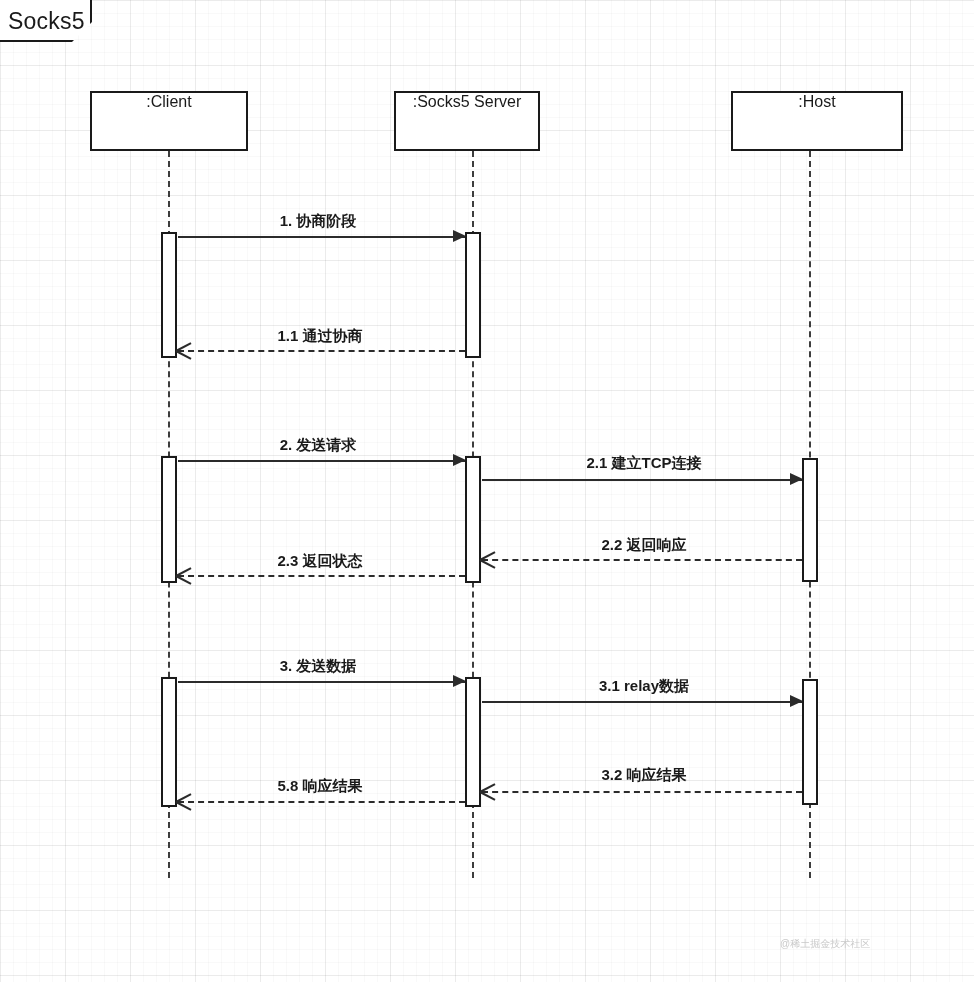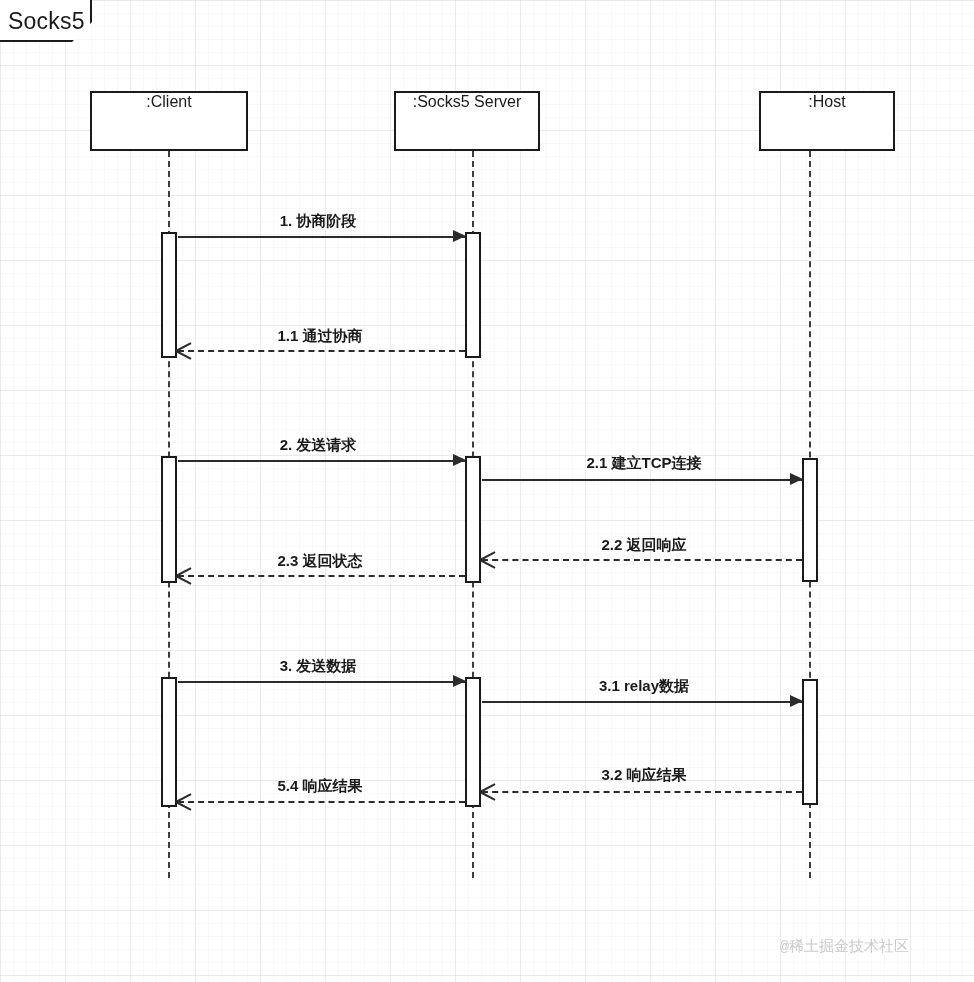--- a/index.html
+++ b/index.html
@@ -159,7 +159,7 @@
         <span>:Socks5 Server</span>
       </div>
       <div class="lifeline-line" style="left: 472px; top: 151px; height: 727px;"></div>
-      <div class="lifeline-head" style="left: 731px; top: 91px; width: 136px; height: 60px; margin-left: 28px;">
+      <div class="lifeline-head" style="left: 731px; top: 91px; width: 172px; height: 60px;">
         <span>:Host</span>
       </div>
       <div class="lifeline-line" style="left: 809px; top: 151px; height: 727px;"></div>

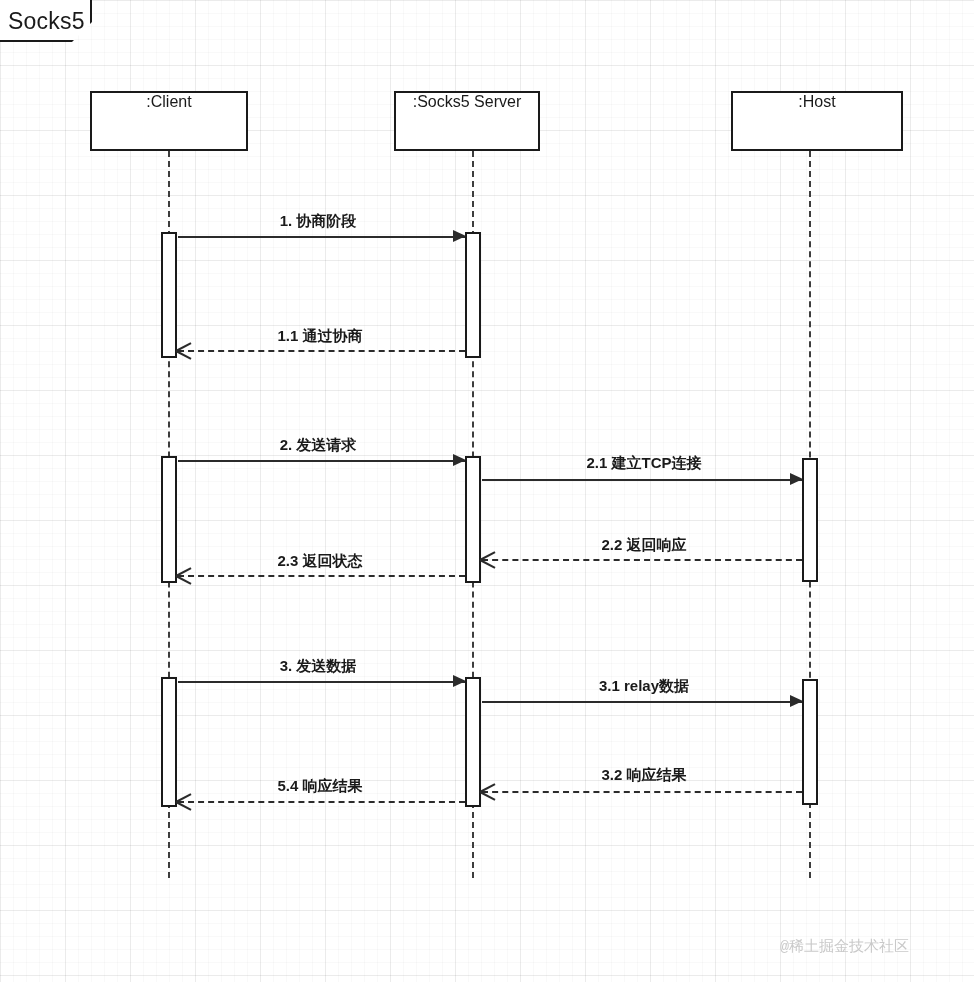--- a/index.html
+++ b/index.html
@@ -224,7 +224,7 @@
         <div class="line"></div>
         <div class="head-open-left"></div>
       </div>
-      <div class="msg-label" style="left: 320px; top: 777px;">5.4 响应结果</div>
+      <div class="msg-label" style="left: 320px; top: 777px;">5.8 响应结果</div>
     </div>
 
   <div class="watermark" id="watermark" style="left: 780px; top: 937px;">@稀土掘金技术社区</div>

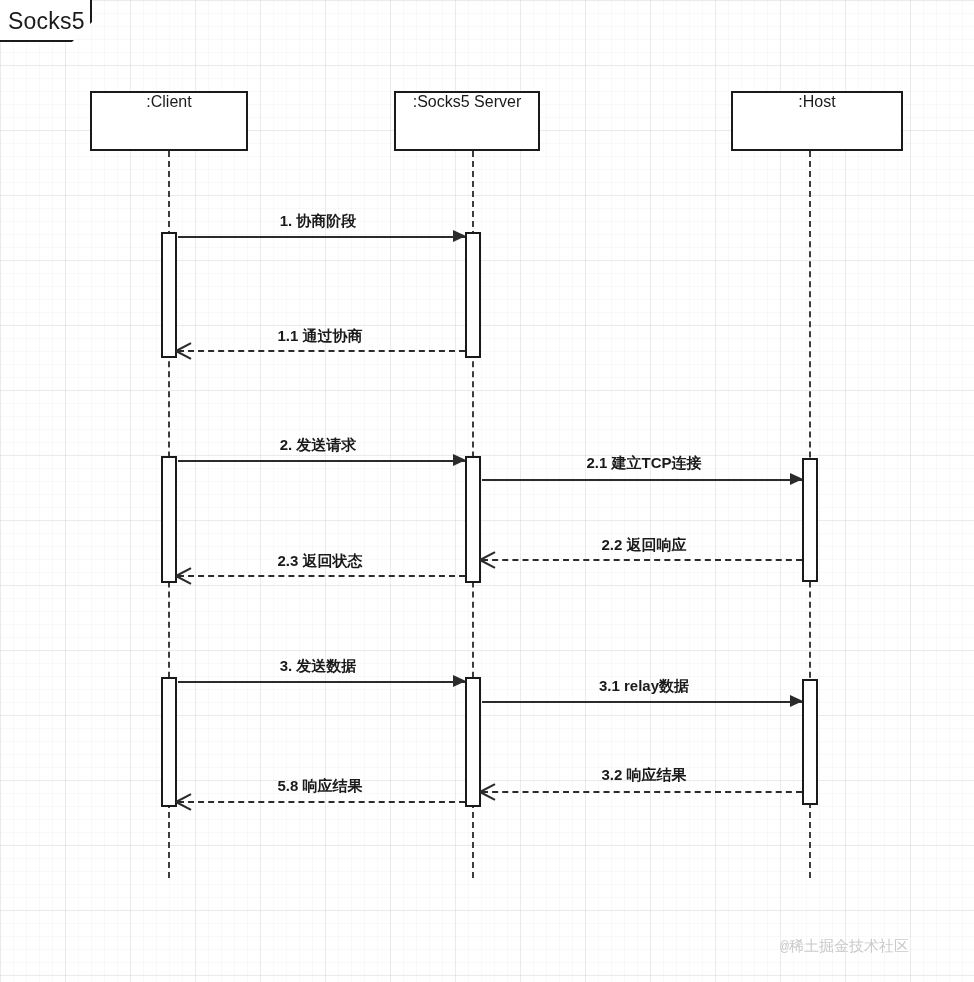--- a/index.html
+++ b/index.html
@@ -135,11 +135,10 @@
   
   .watermark {
     position: absolute;
-    font-size: 15px;
+    font-size: 10px;
     color: #c9c9c9;
     white-space: nowrap;
     user-select: none;
-    font-family: Liberation Mono, monospace;
   }
 </style>
 </head>

